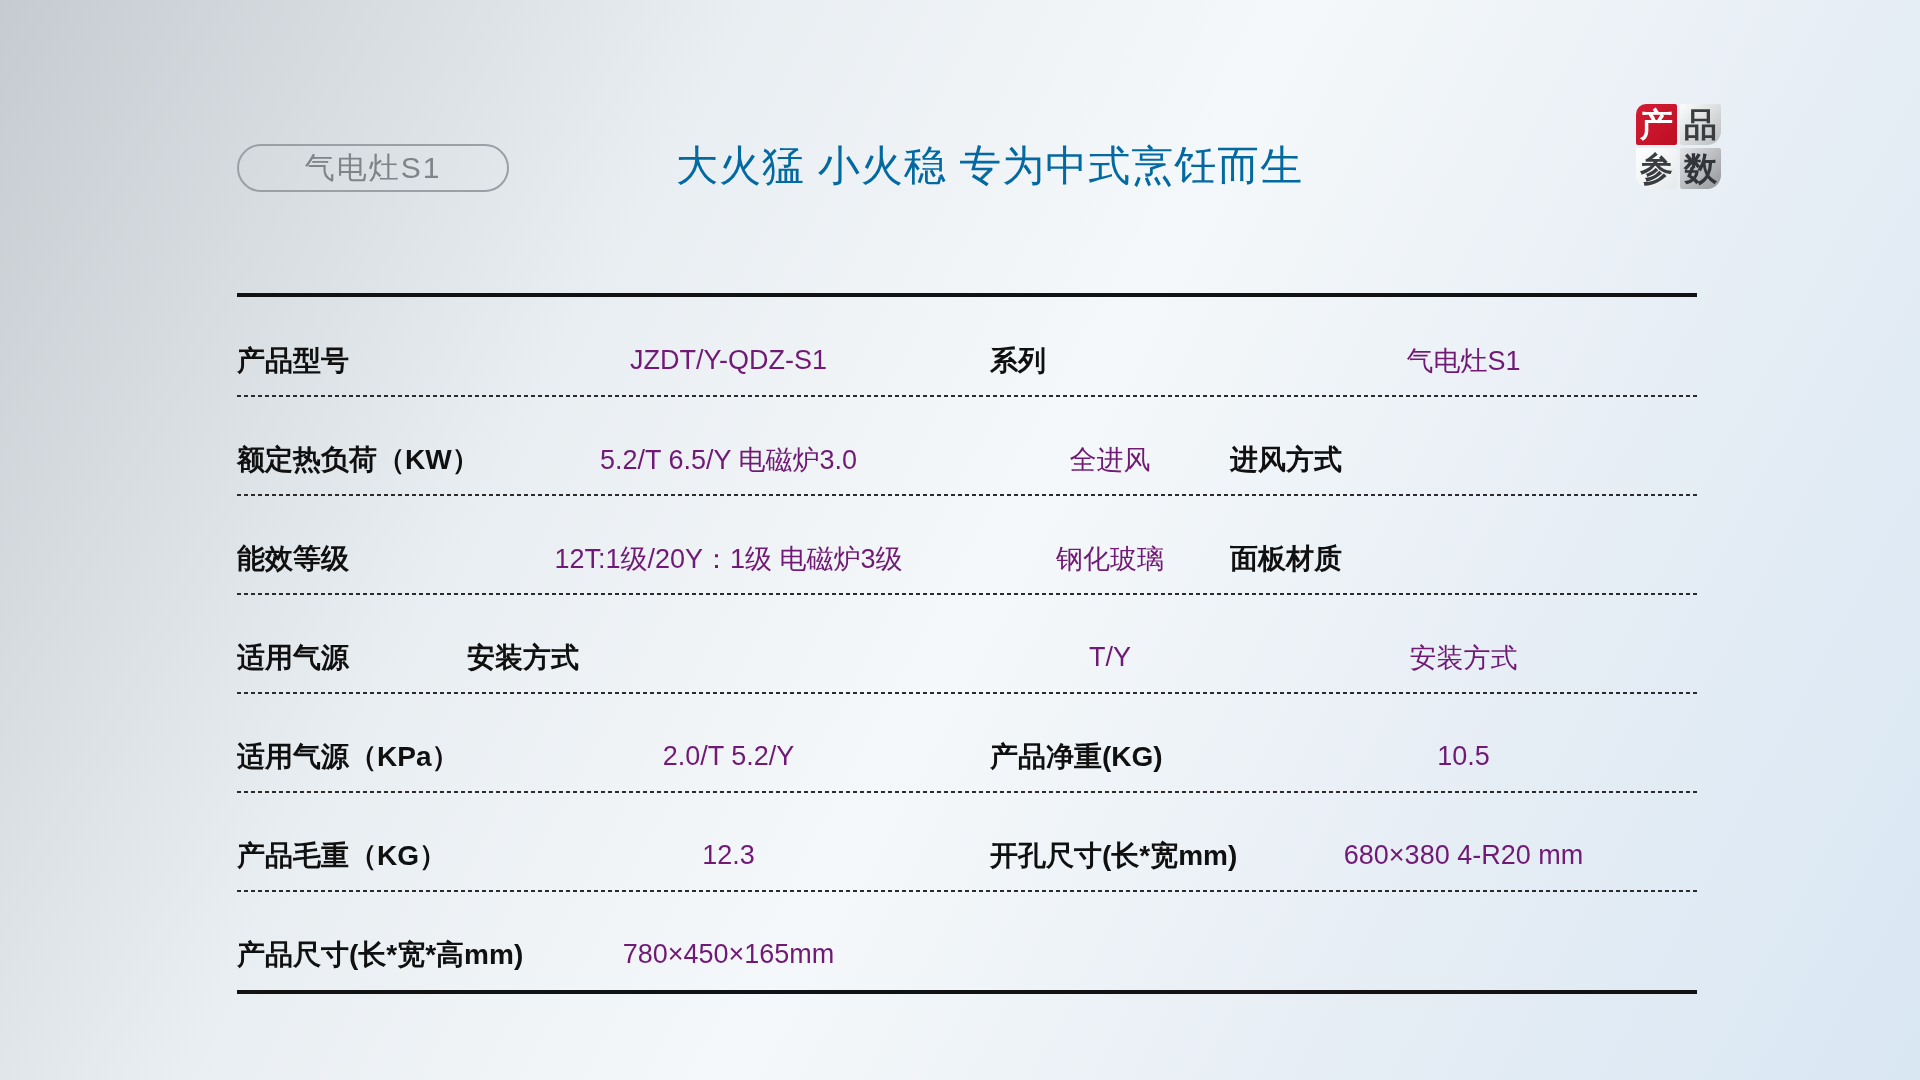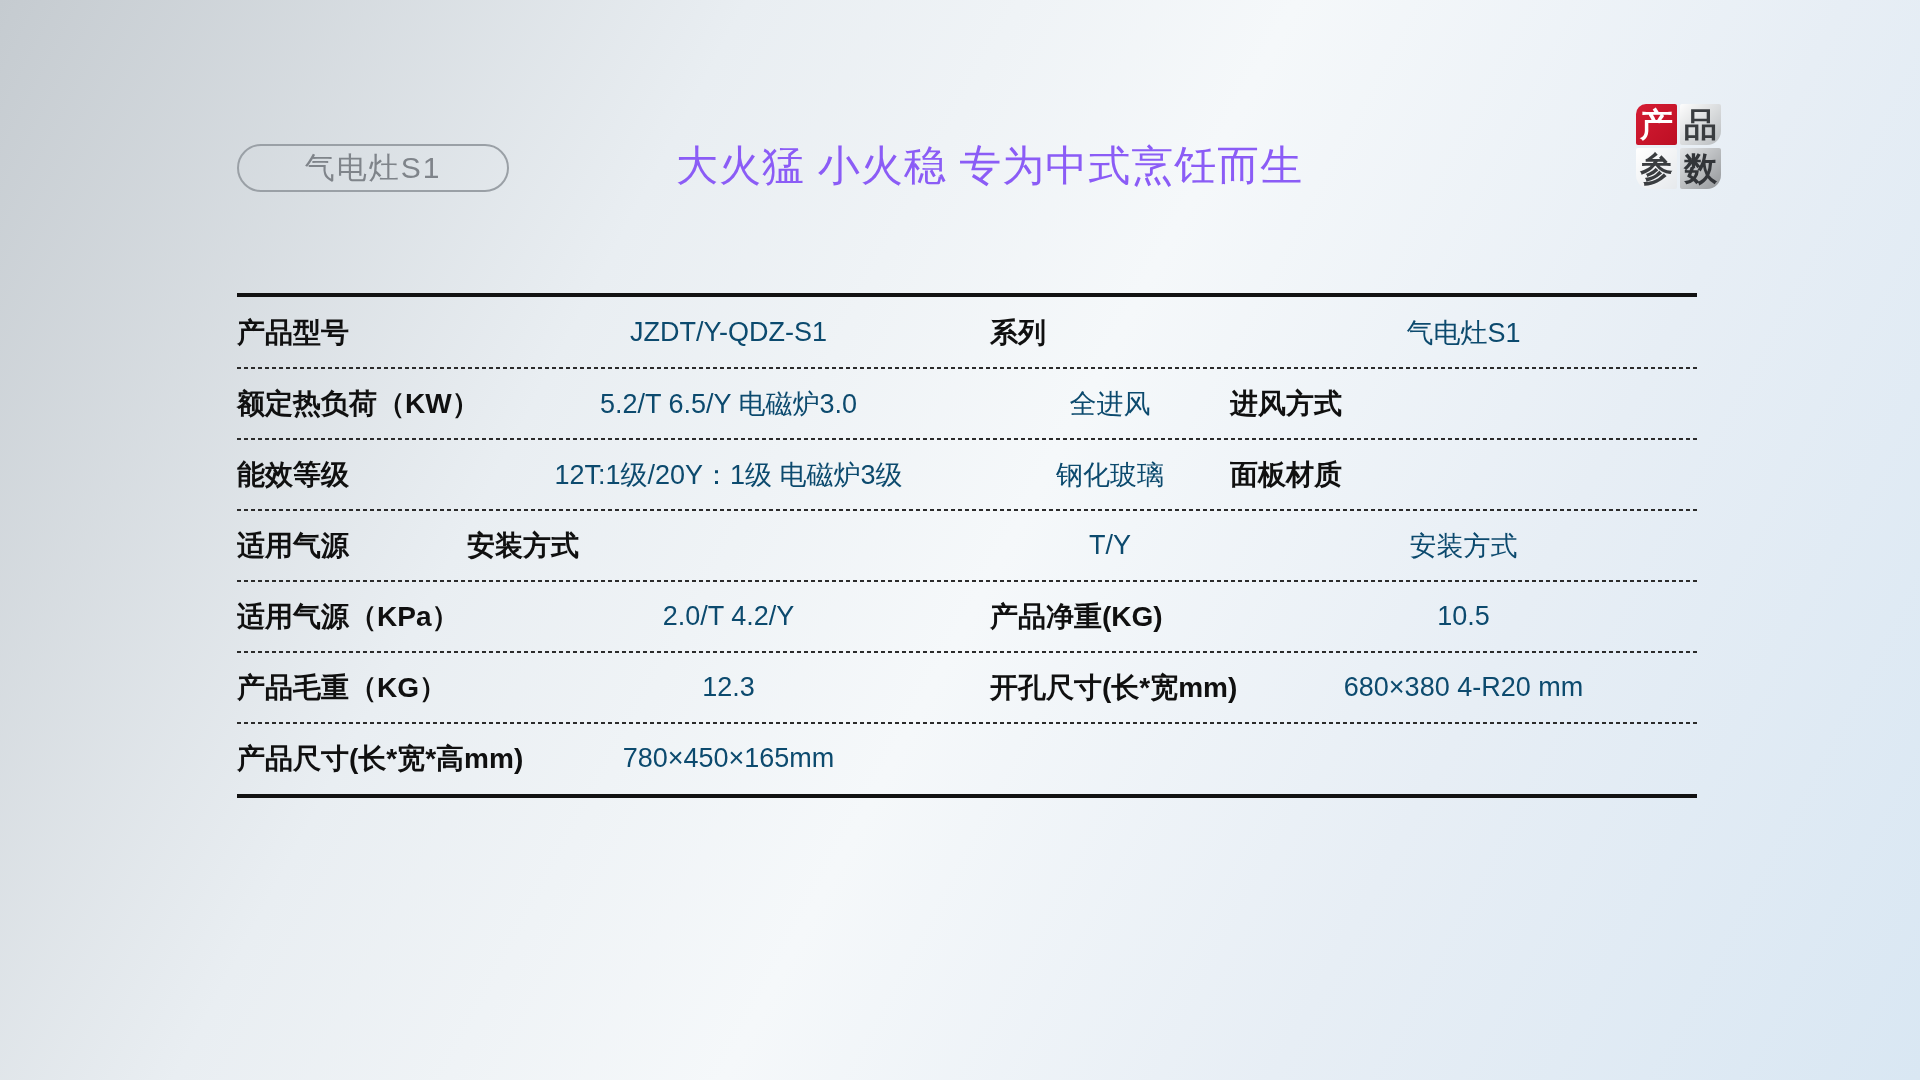--- a/index.html
+++ b/index.html
@@ -21,7 +21,7 @@
   
   .headline{
     position:absolute;left:676px;top:140px;height:52px;line-height:52px;
-    color:#8b5cf6;font-size:42px;letter-spacing:1px;white-space:nowrap;
+    color:#0369a1;font-size:42px;letter-spacing:1px;white-space:nowrap;
   }
 
   

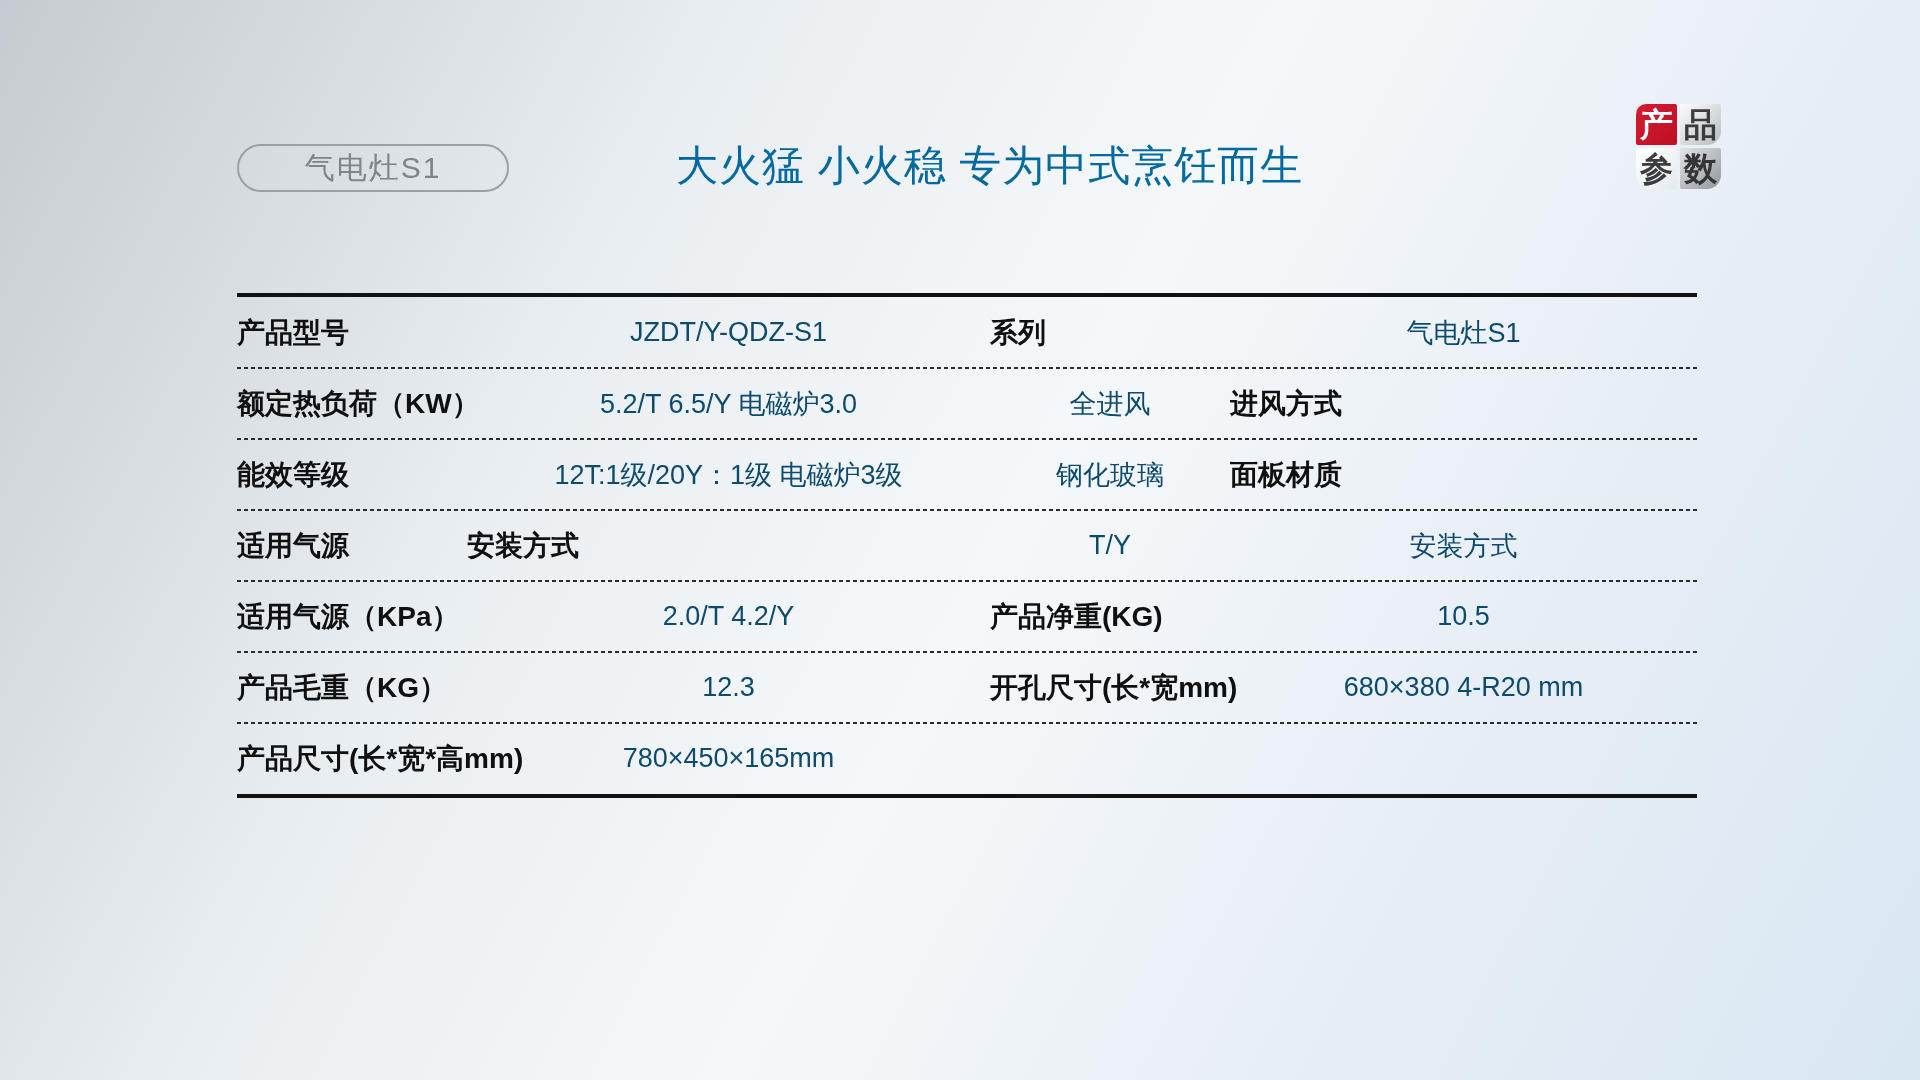--- a/index.html
+++ b/index.html
@@ -45,7 +45,7 @@
   }
   .spec-row{
     position:relative;height:71px;
-    display:grid;grid-template-columns:230px 523px 240px 467px;align-items:center;
+    display:grid;grid-template-columns:230px 523px 240px 467px;align-items:center;margin-top:28px;
   }
   .spec-row:not(:last-child)::after{
     content:"";position:absolute;left:0;right:0;bottom:-1px;height:2px;

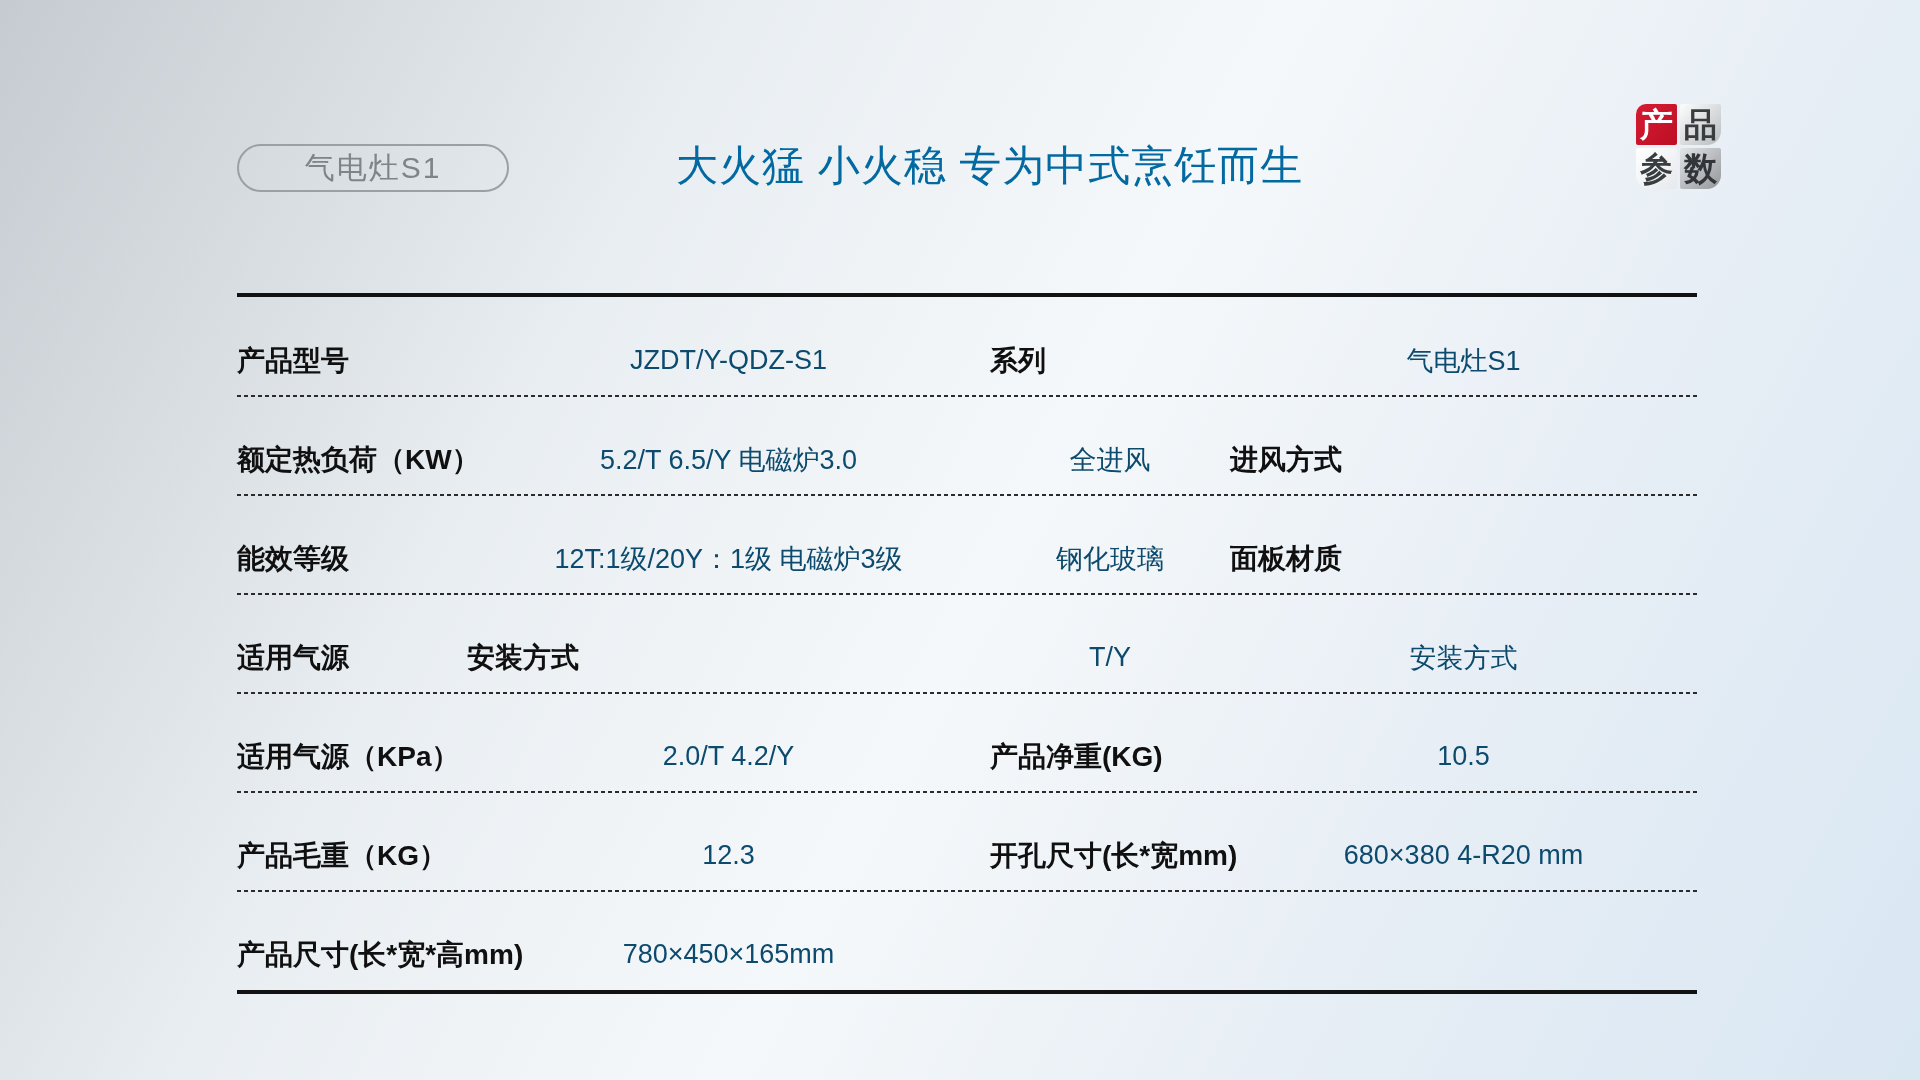--- a/index.html
+++ b/index.html
@@ -53,7 +53,7 @@
   }
   .cell{white-space:nowrap;}
   .cell.label{font-weight:bold;color:#101010;font-size:28px;text-align:left;}
-  .cell.value{color:#0c4a6e;font-size:27px;text-align:center;}
+  .cell.value{color:#701a75;font-size:27px;text-align:center;}
 </style>
 </head>
 <body>

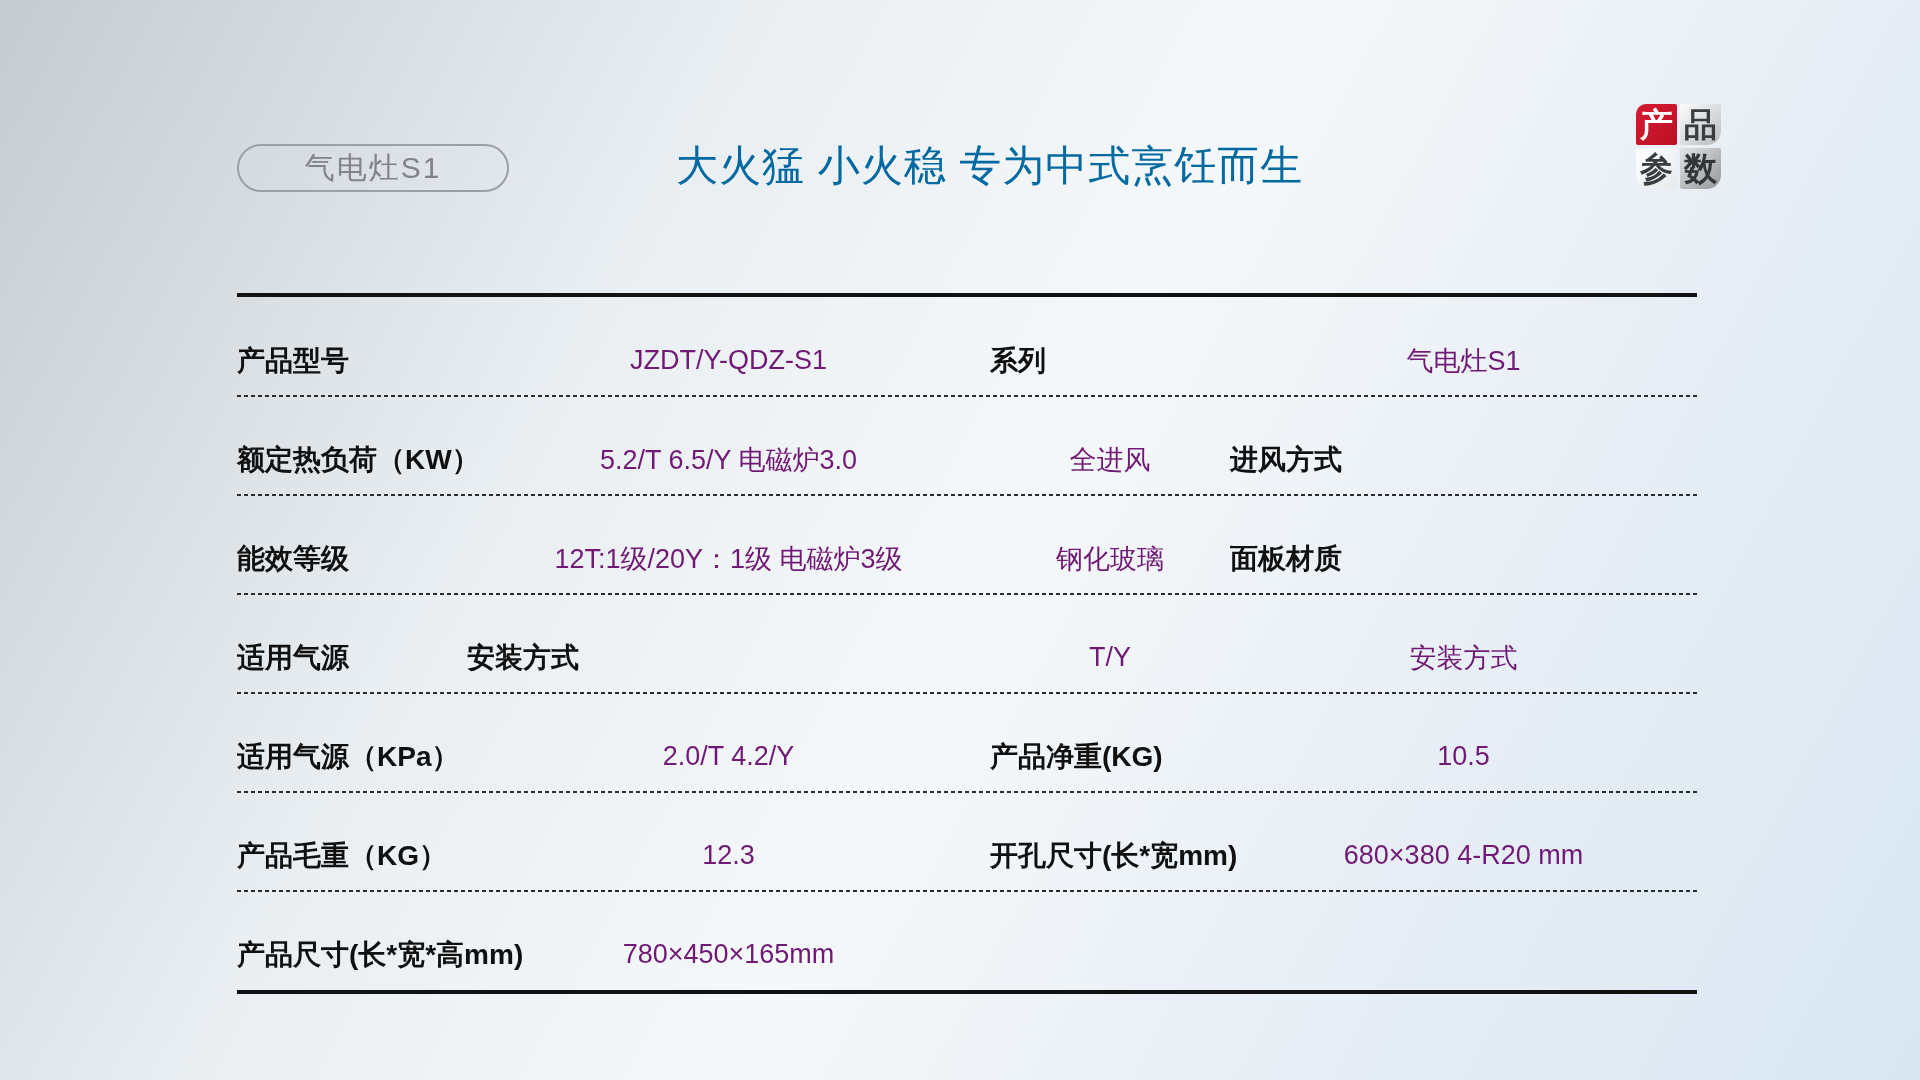--- a/index.html
+++ b/index.html
@@ -100,7 +100,7 @@
       </div>
       <div class="spec-row">
         <div class="cell label">适用气源（KPa）</div>
-        <div class="cell value">2.0/T 4.2/Y</div>
+        <div class="cell value">2.0/T 5.2/Y</div>
         <div class="cell label">产品净重(KG)</div>
         <div class="cell value">10.5</div>
       </div>

